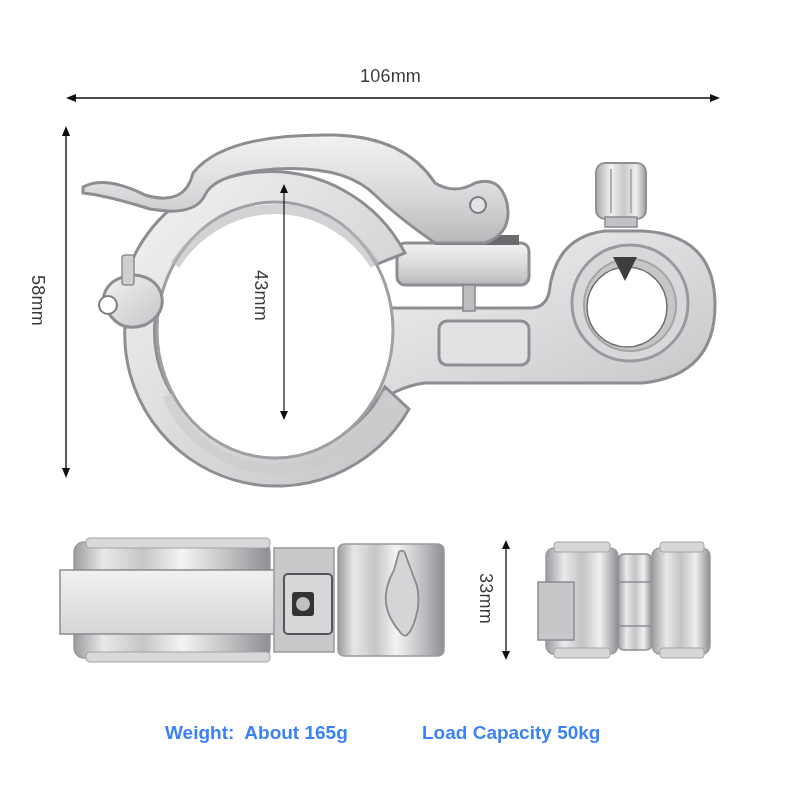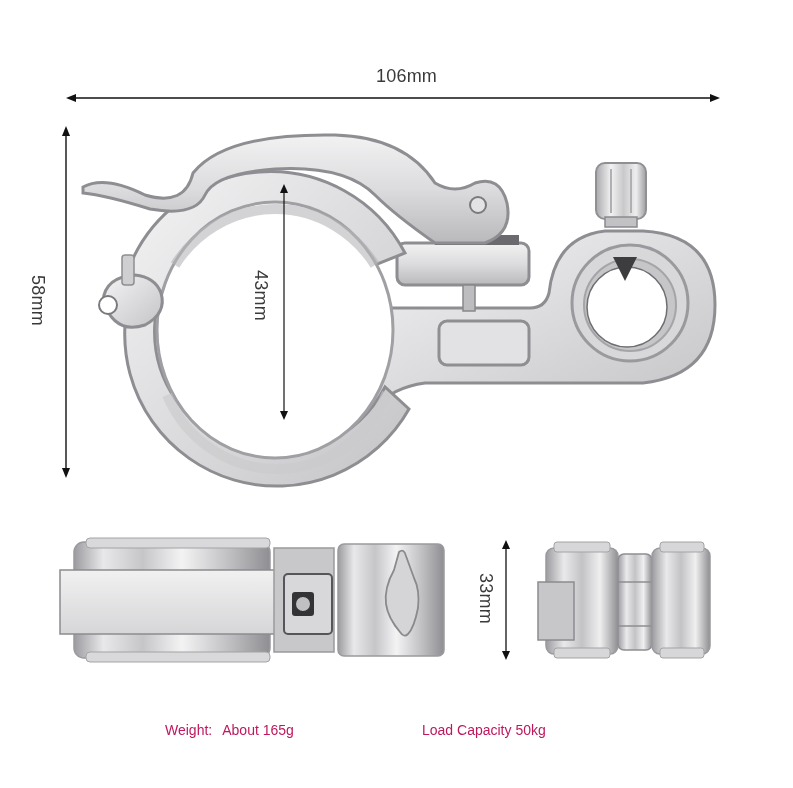--- a/index.html
+++ b/index.html
@@ -38,7 +38,7 @@
 </head>
 <body>
 
-<div class="dim-label" style="left:376px; top:66px;">106mm</div>
+<div class="dim-label" style="left:360px; top:66px;">106mm</div>
 <svg style="left:66px; top:92px;" width="654" height="12">
   <line x1="6" y1="6" x2="648" y2="6" stroke="#111" stroke-width="1.4"></line>
   <polygon points="0,6 10,2 10,10" fill="#111"></polygon>

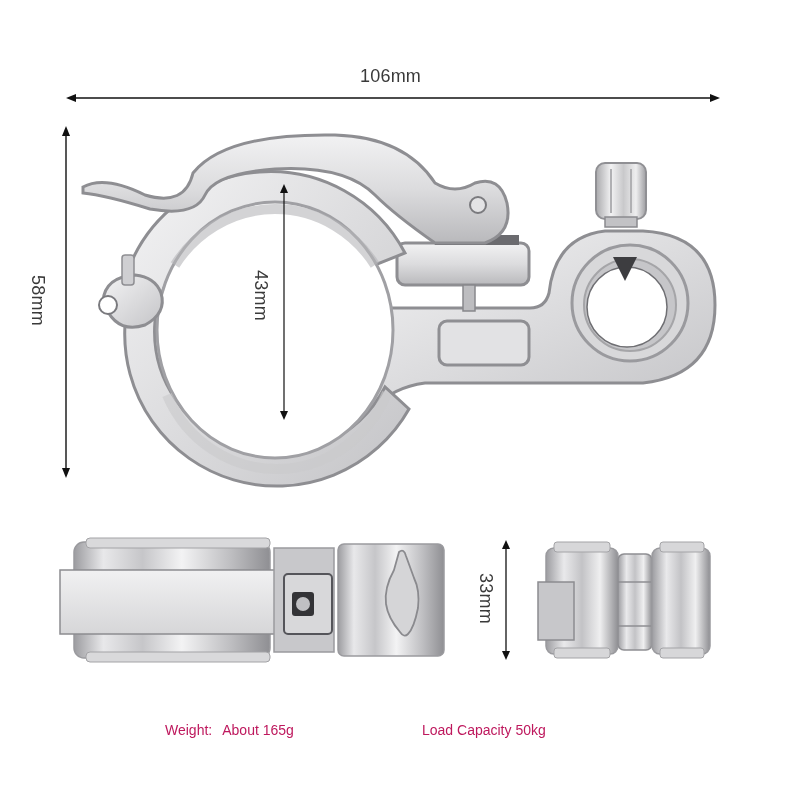--- a/index.html
+++ b/index.html
@@ -29,9 +29,10 @@
     .spec {
       position: absolute;
       top: 722px;
-      font-size: 14px;
-      color: #be185d;
+      font-size: 19px;
+      color: #3b82f6;
       white-space: nowrap;
+      font-weight: bold;
     }
     svg { position: absolute; overflow: visible; }
   </style>

